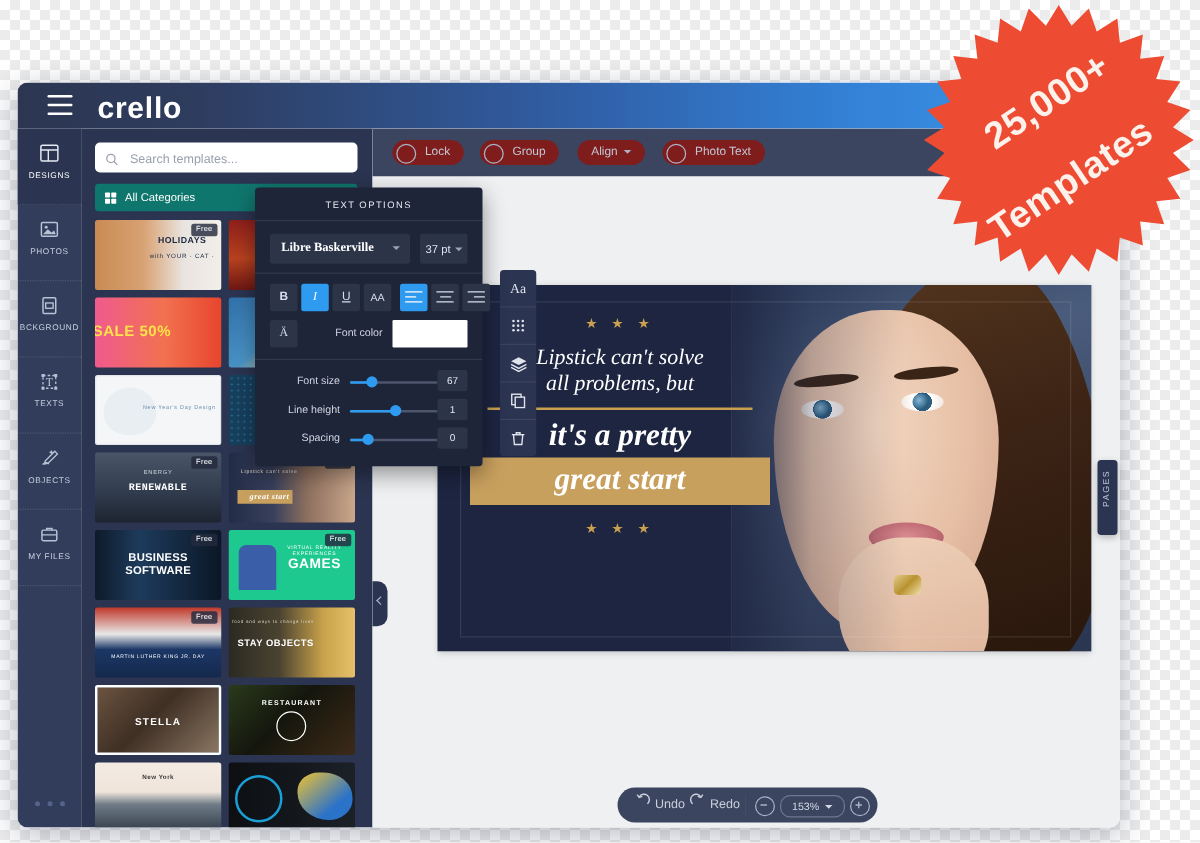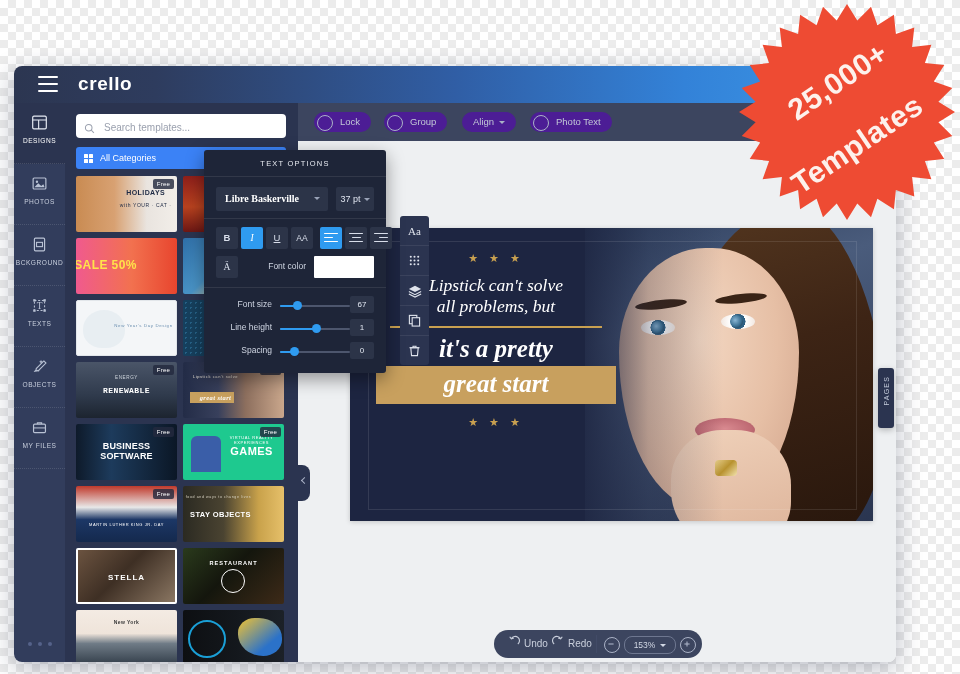--- a/index.html
+++ b/index.html
@@ -33,7 +33,7 @@
   .burger{position:absolute;left:24px;top:10px;width:20px;height:16px;cursor:pointer;}
   .burger i{display:block;height:2px;background:#fff;border-radius:2px;margin-bottom:5px;}
   .brand{
-    position:absolute;left:64px;top:7px;color:#fff;font-size:19px;font-weight:bold;
+    position:absolute;left:64px;top:7px;color:#fff;font-size:24px;font-weight:bold;
     letter-spacing:.6px;
   }
   .doc-title{

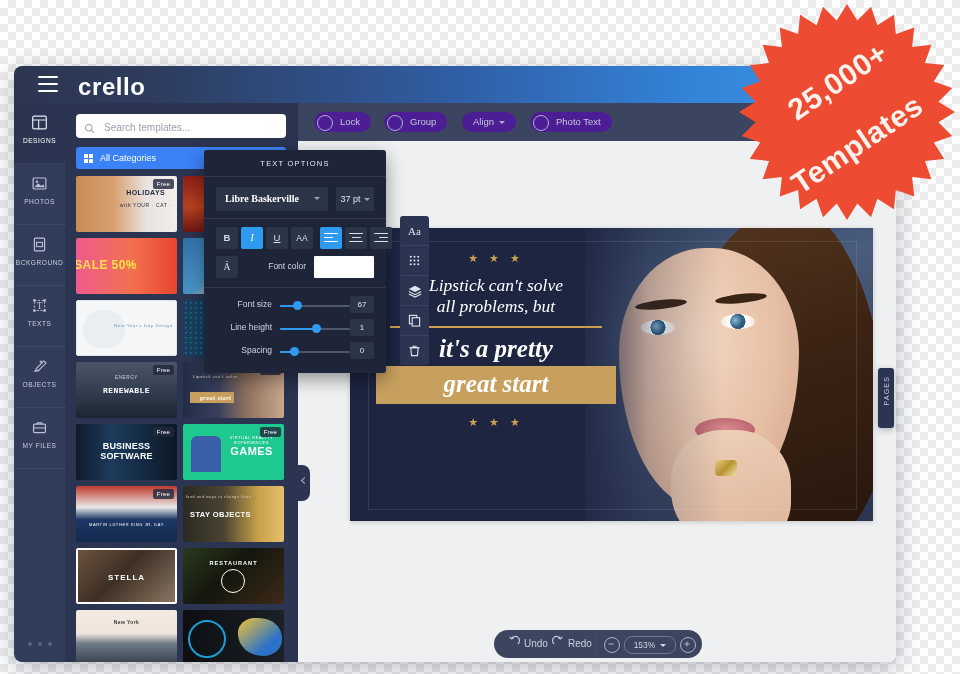--- a/index.html
+++ b/index.html
@@ -113,7 +113,7 @@
     position:absolute;left:0;top:0;width:598px;height:38px;background:#3c455f;
   }
   .tb-btn{
-    position:absolute;top:9px;height:20px;border-radius:10px;background:#4c1d95;
+    position:absolute;top:9px;height:20px;border-radius:10px;background:#7f1d1d;
     color:#c2c8d6;font-size:9.5px;line-height:20px;padding:0 11px 0 26px;cursor:pointer;
     white-space:nowrap;
   }

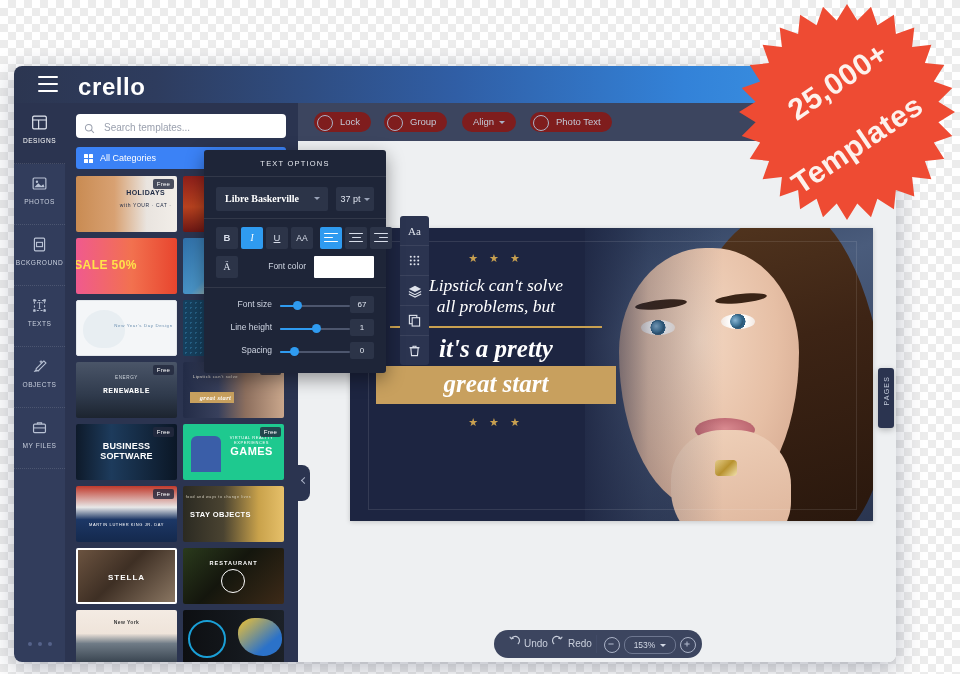--- a/index.html
+++ b/index.html
@@ -76,7 +76,7 @@
   }
   .search-inp::placeholder{color:#9aa0ae;}
   .cats{
-    position:absolute;left:11px;top:44px;width:210px;height:22px;background:#3b82f6;
+    position:absolute;left:11px;top:44px;width:210px;height:22px;background:#0f766e;
     border-radius:3px;color:#fff;font-size:9px;line-height:22px;cursor:pointer;
   }
   .cats .gico{position:absolute;left:8px;top:7px;width:9px;height:9px;}

